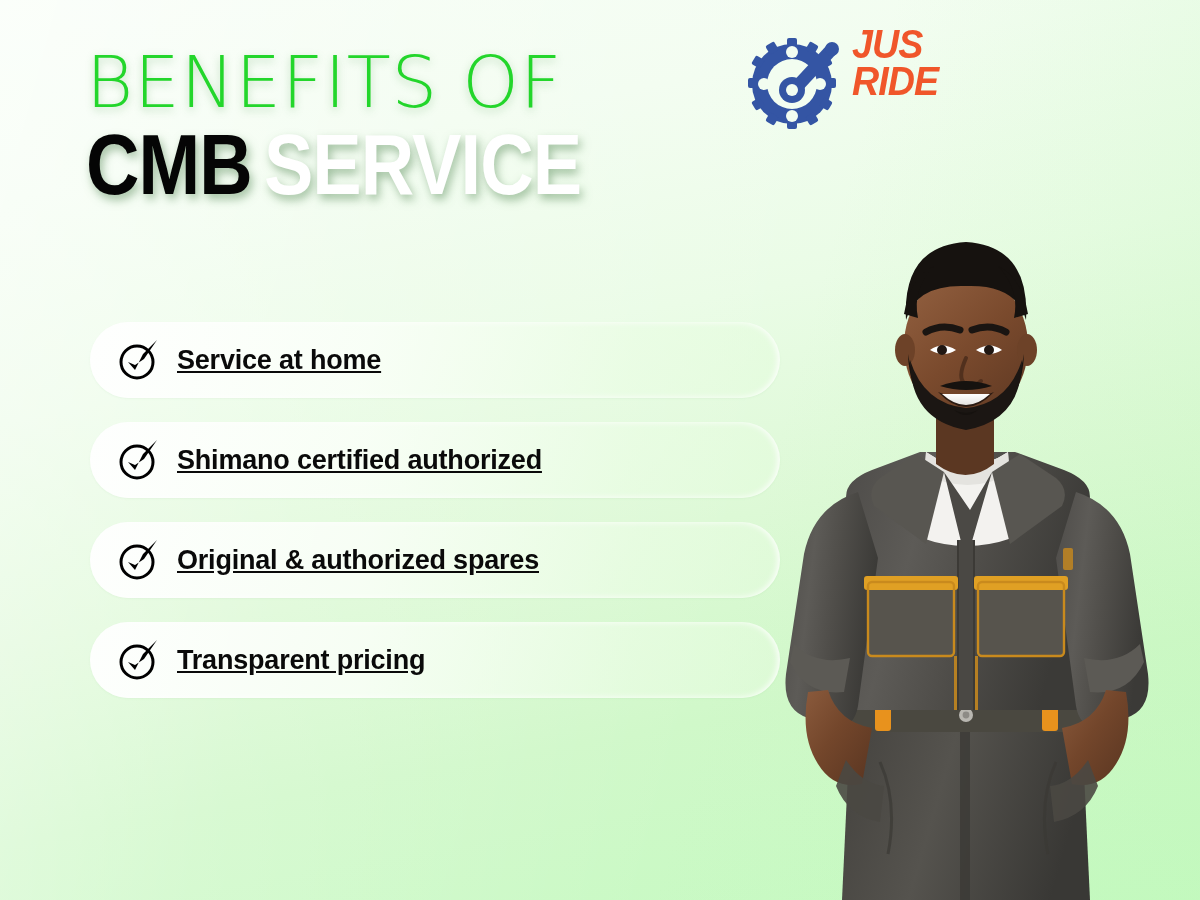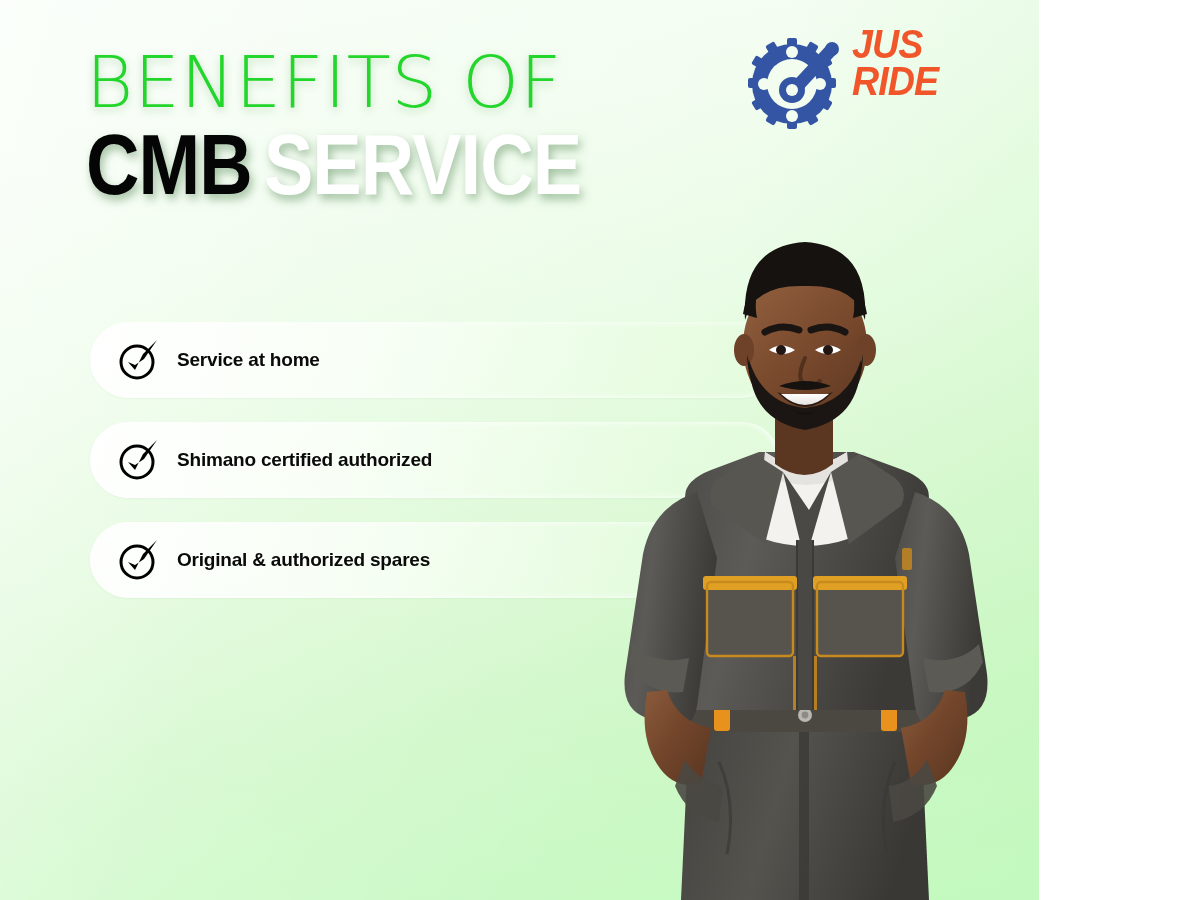--- a/index.html
+++ b/index.html
@@ -14,7 +14,7 @@
 
   .poster {
     position: relative;
-    width: 1039px;
+    width: 1200px;
     height: 900px;
     overflow: hidden;
     background: linear-gradient(170deg,

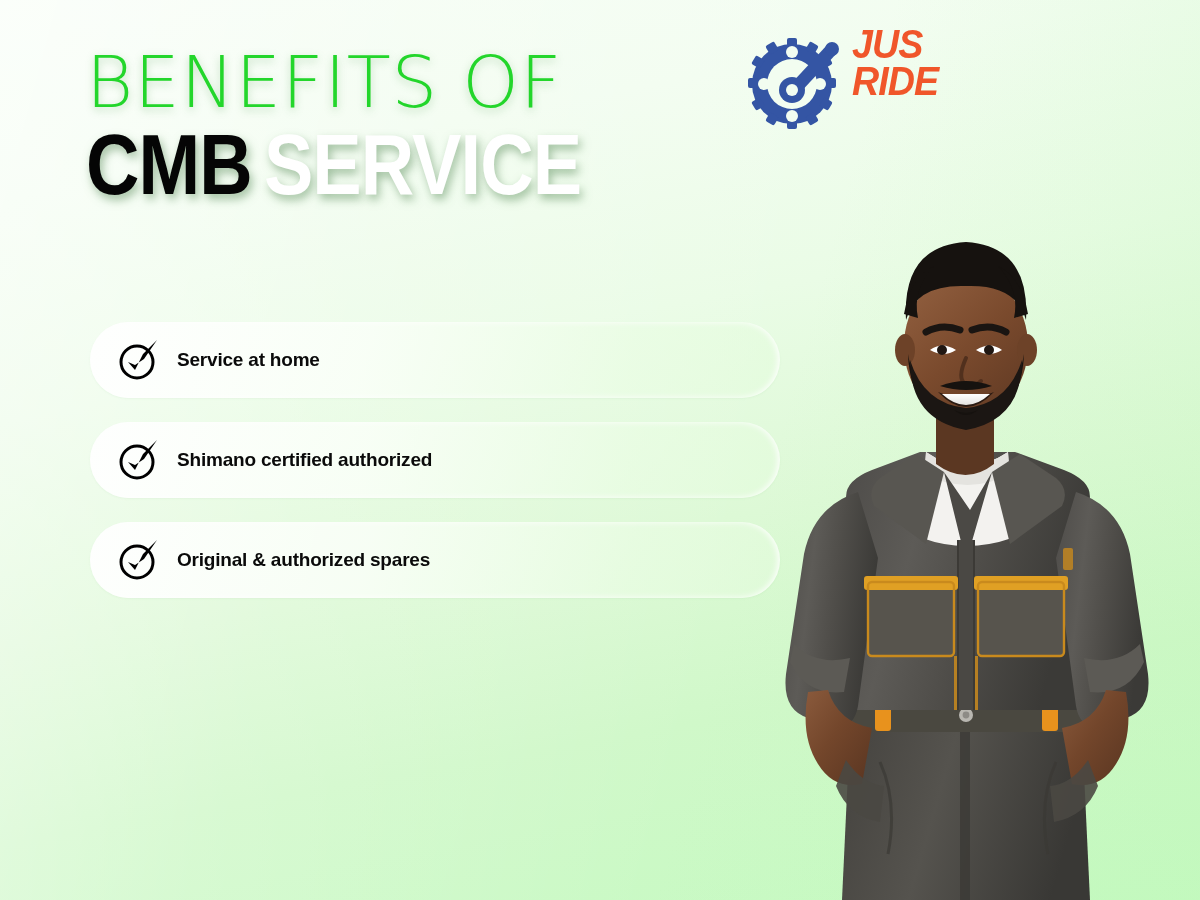--- a/index.html
+++ b/index.html
@@ -174,11 +174,12 @@
   .pill-label {
     font-family: "Liberation Sans Narrow", "Liberation Sans", sans-serif;
     font-weight: 700;
-    font-size: 19px;
+    font-size: 27px;
     letter-spacing: -0.2px;
     color: #0a0a0a;
     margin-left: 16px;
     white-space: nowrap;
+    text-decoration: underline;
   }
   .pill.indented .pill-label { margin-left: 24px; }
 

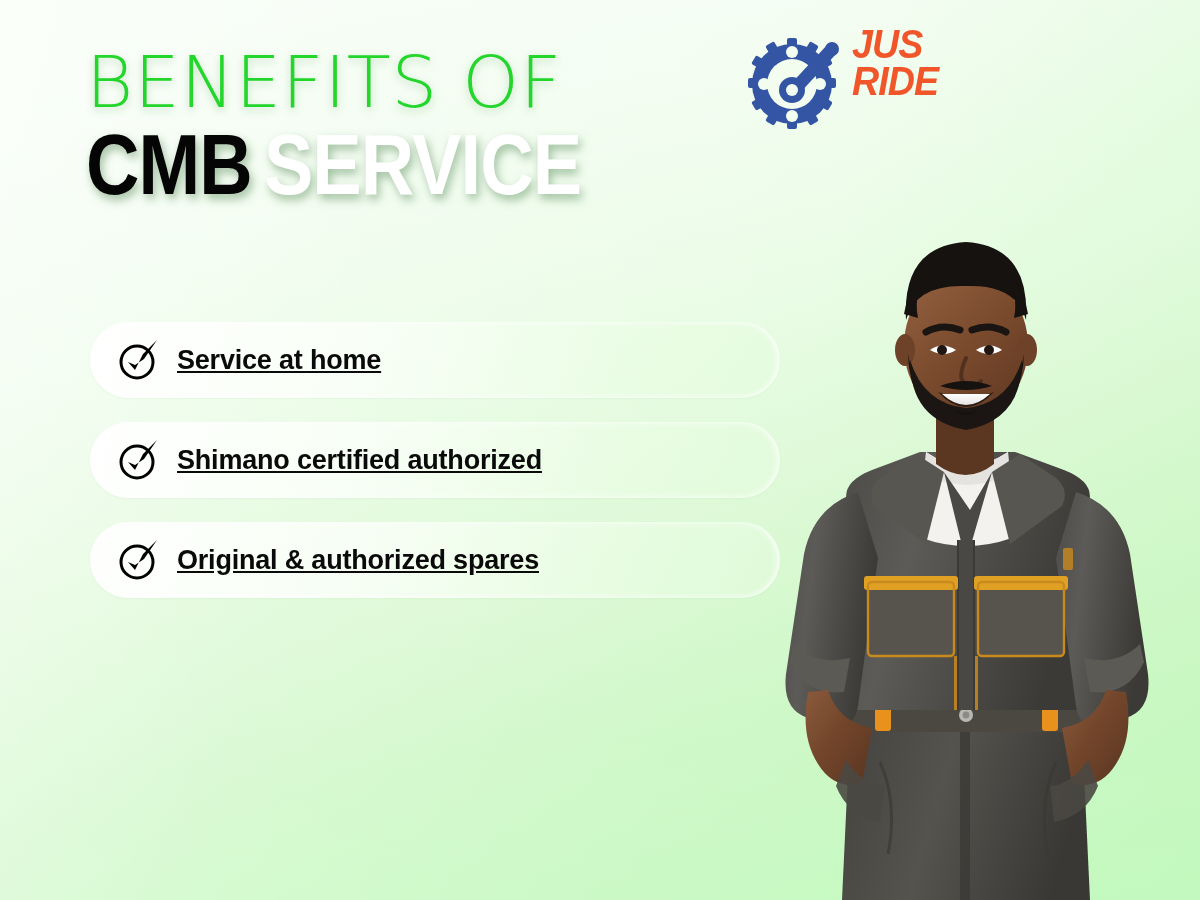--- a/index.html
+++ b/index.html
@@ -280,6 +280,13 @@
       <span class="pill-label">Original &amp; authorized spares</span>
     </div>
 
+    <div class="pill">
+      <svg class="pill-check" viewBox="0 0 44 44">
+        <circle cx="20" cy="24" r="16" fill="none" stroke="#000000" stroke-width="3"></circle>
+        <path d="M11 24 L18 32 L26 16 L40 2 L27 21 L18 27 Z" fill="#000000"></path>
+      </svg>
+      <span class="pill-label">Transparent pricing</span>
+    </div>
 
 
   </div>

